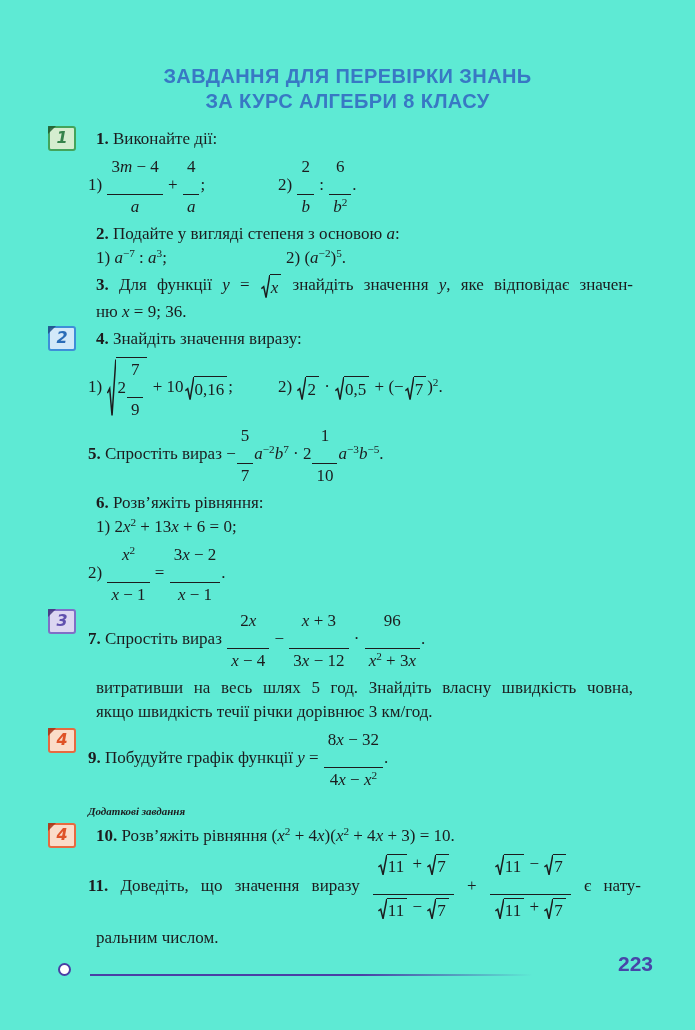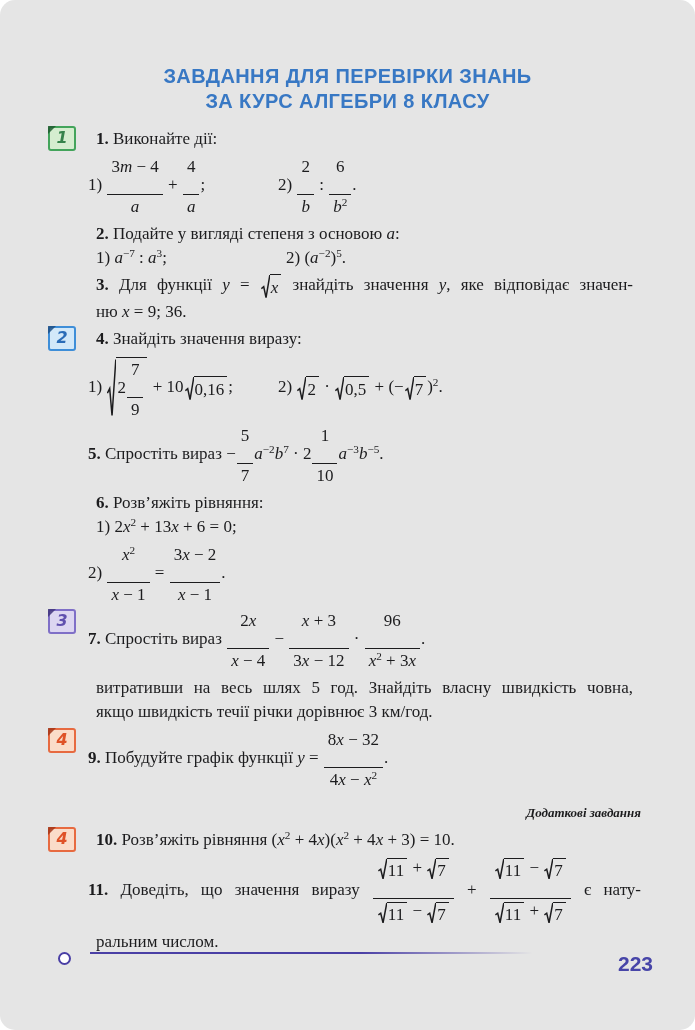--- a/index.html
+++ b/index.html
@@ -3,8 +3,8 @@
 <meta charset="utf-8">
 <style>
   html,body{margin:0;padding:0;background:#ffffff;}
-  .page{position:relative;width:695px;height:1030px;background:#e5e5e5;overflow:hidden;
-        font-family:"Liberation Serif",serif;color:#1c1c1e;border-radius:15px;}
+  .page{position:relative;width:695px;height:1030px;background:#5eead4;overflow:hidden;
+        font-family:"Liberation Serif",serif;color:#1c1c1e;}
   .title{margin:64px 30px 0;text-align:center;font-family:"Liberation Sans",sans-serif;
          font-weight:bold;font-size:20px;line-height:25px;letter-spacing:.4px;color:#3878c4;}
   .title .tl{display:block;}

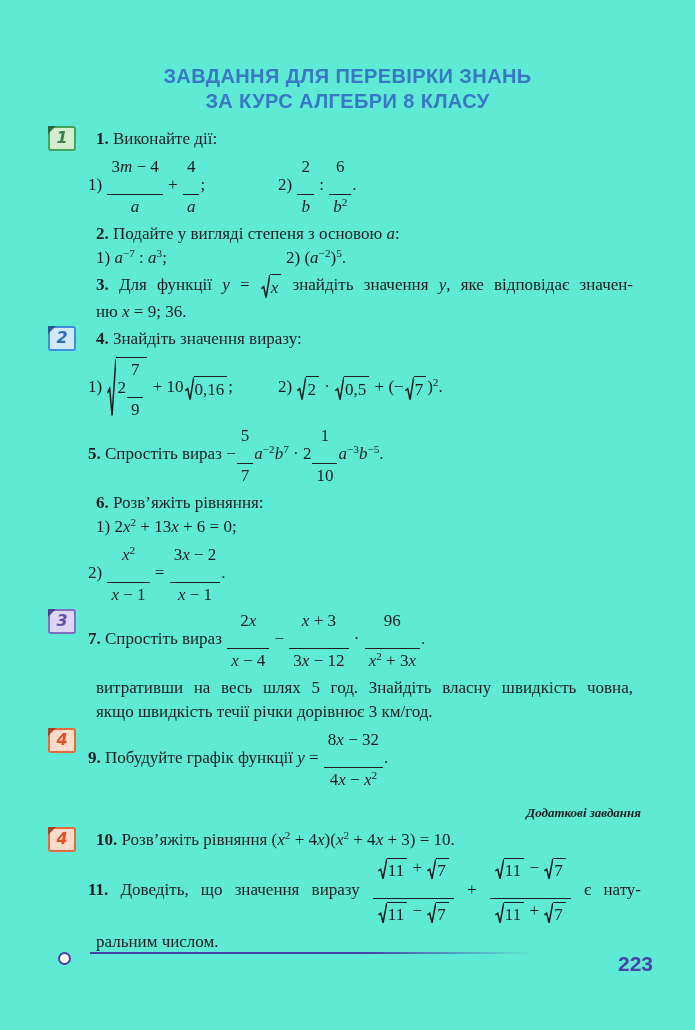--- a/index.html
+++ b/index.html
@@ -10,7 +10,7 @@
   .title .tl{display:block;}
   .content{margin:14px 54px 0 88px;font-size:17px;line-height:22px;}
   .content.extra{margin-top:2px;}
-  .section{margin:16px 54px 8px 88px;text-align:right;font-size:13px;font-weight:bold;
+  .section{margin:16px 54px 8px 88px;text-align:left;font-size:11px;font-weight:bold;
            font-style:italic;color:#1c1c1e;}
   .task{position:relative;margin-bottom:5px;}
   .line{margin:2px 8px;}

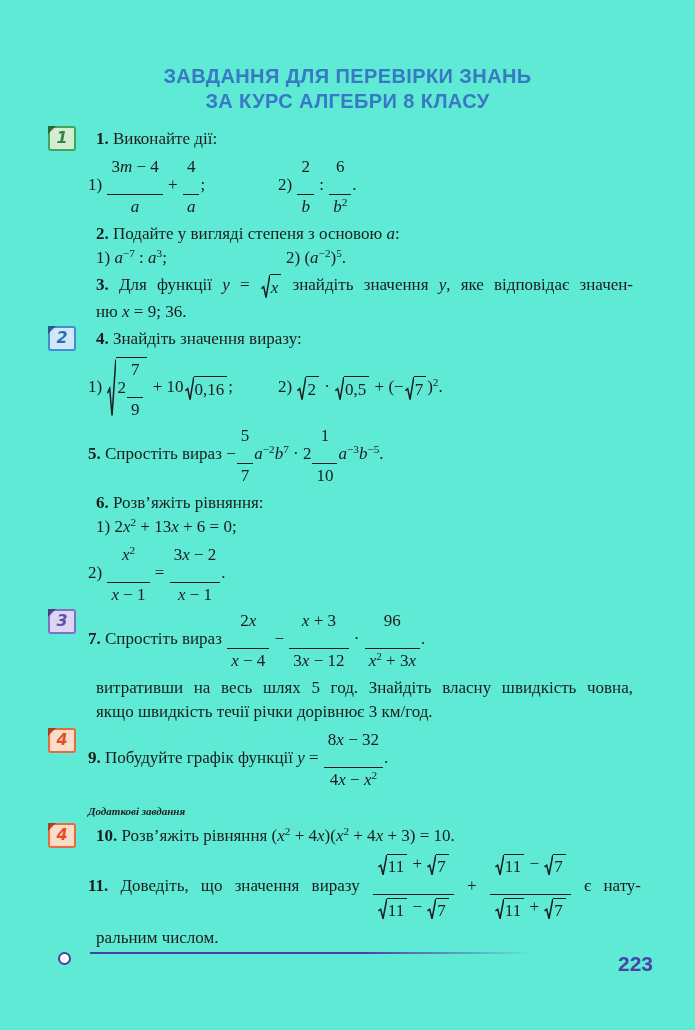--- a/index.html
+++ b/index.html
@@ -33,7 +33,7 @@
          font-size:16px;line-height:20px;}
   .wedge{position:absolute;left:-2px;top:-2px;width:0;height:0;
          border-top:8px solid;border-right:8px solid transparent;opacity:.85;}
-  .footer{position:absolute;left:58px;right:42px;top:952px;display:flex;align-items:flex-start;gap:20px;}
+  .footer{position:absolute;left:58px;right:42px;top:952px;display:flex;align-items:flex-end;gap:20px;}
   .fcircle{flex:none;width:9px;height:9px;border:2px solid #4a3fa5;border-radius:50%;background:#fff;}
   .fline{flex:1;height:2px;margin-left:-1px;
          background:linear-gradient(to right,#4a3fa5 0%,#4a3fa5 55%,rgba(74,63,165,0) 90%);}

